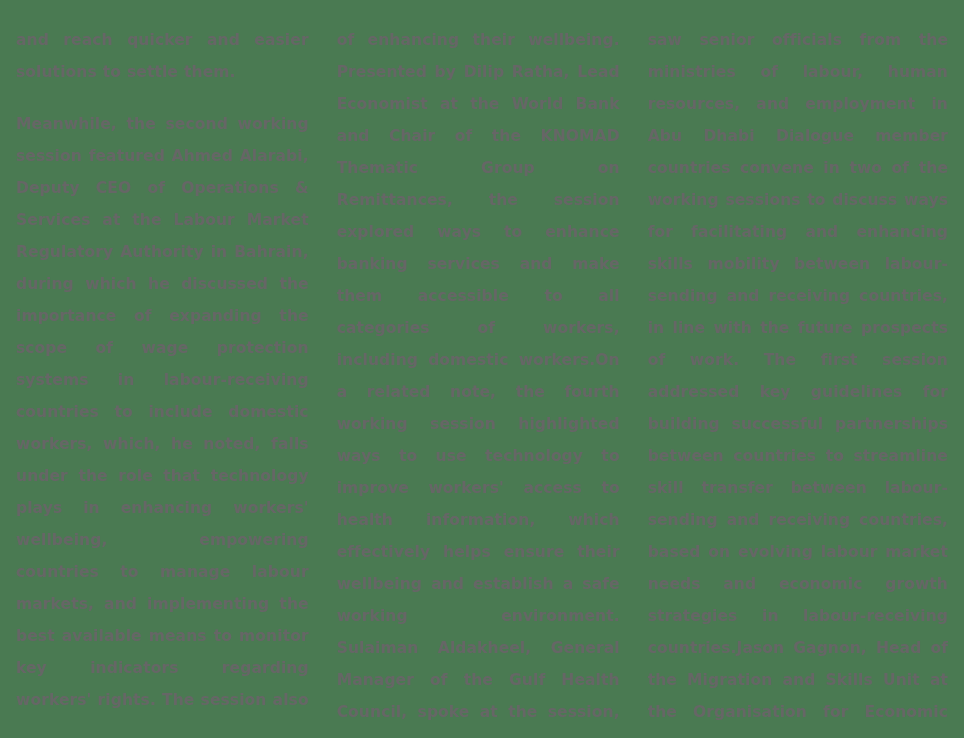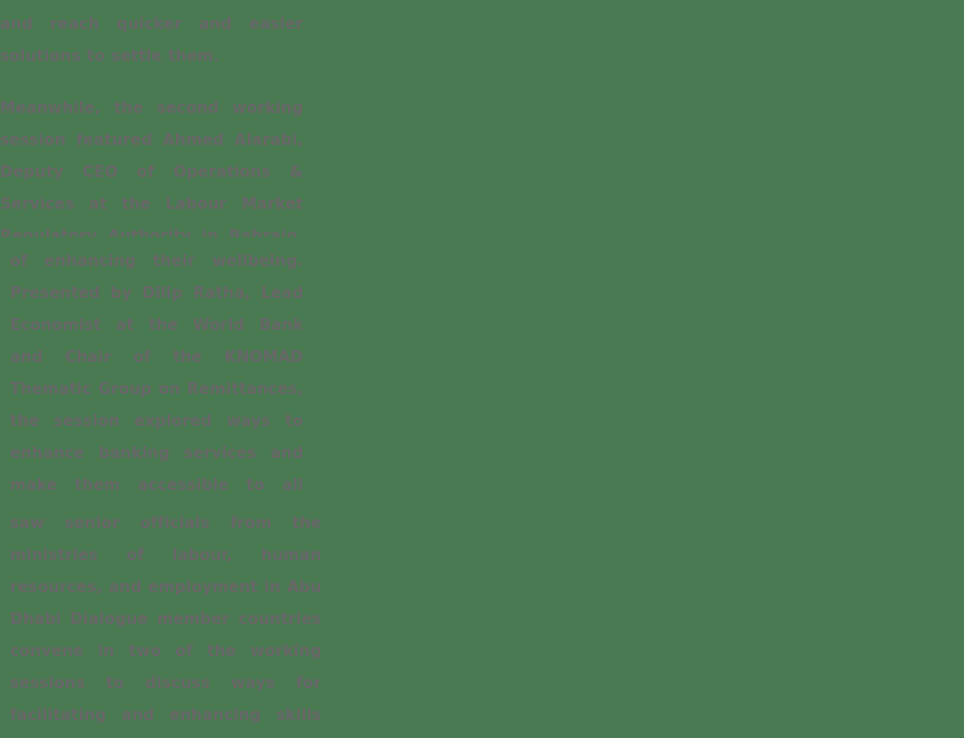--- a/index.html
+++ b/index.html
@@ -22,11 +22,11 @@
   }
   .columns {
     display: flex;
-    flex-direction: column;
+    flex-direction: row;
     width: 964px;
     height: 738px;
     box-sizing: border-box;
-    padding: 0;
+    padding: 16px;
   }
   .column {
     box-sizing: border-box;

